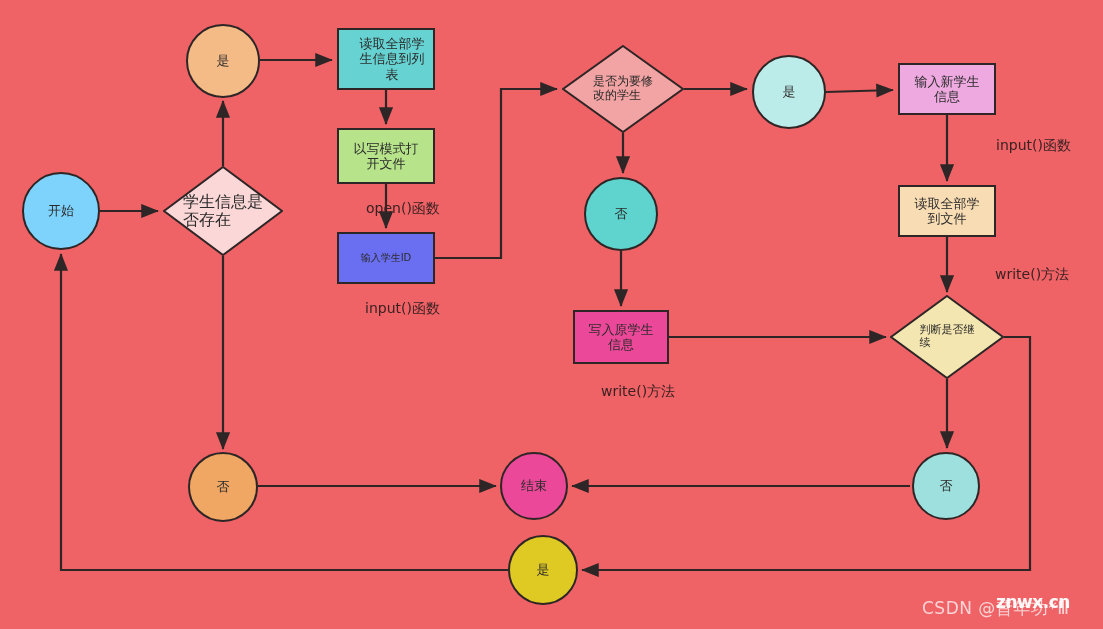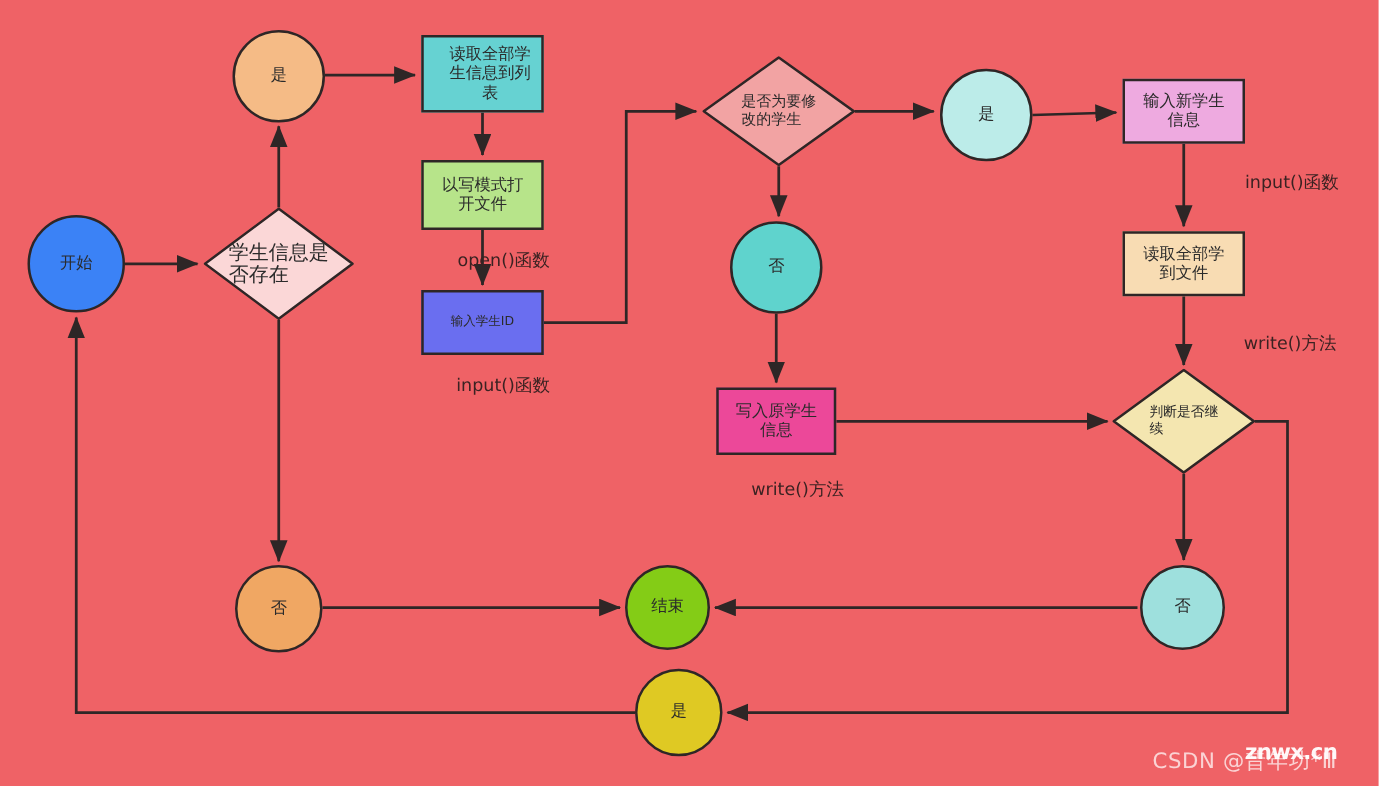--- a/index.html
+++ b/index.html
@@ -119,7 +119,7 @@
   </svg>
 
   <div id="node-layer">
-      <div class="node circle" style="left: 22px; top: 172px; width: 78px; height: 78px; background: #3b82f6;">
+      <div class="node circle" style="left: 22px; top: 172px; width: 78px; height: 78px; background: #7dd3fc;">
         <span class="lbl" style="font-size: 13px;">开始</span>
       </div>
       <div class="diamond-wrap" style="left: 163px; top: 166px; width: 120px; height: 90px;">

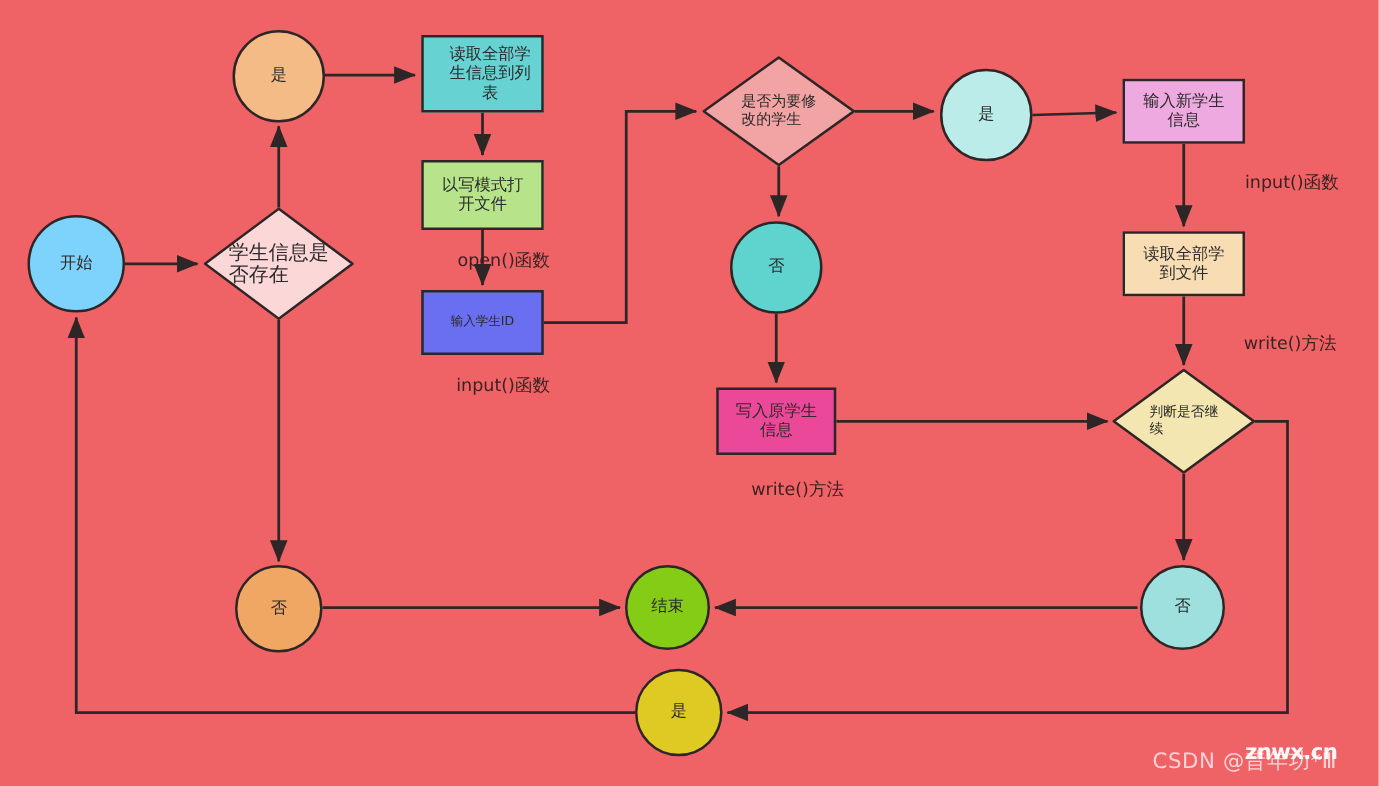--- a/index.html
+++ b/index.html
@@ -182,7 +182,7 @@
       <div class="node circle" style="left: 188px; top: 452px; width: 70px; height: 70px; background: rgb(240, 167, 99);">
         <span class="lbl" style="font-size: 13px;">否</span>
       </div>
-      <div class="node circle" style="left: 500px; top: 452px; width: 68px; height: 68px; background: #84cc16;">
+      <div class="node circle" style="left: 500px; top: 452px; width: 68px; height: 68px; background: #ec4899;">
         <span class="lbl" style="font-size: 13px;">结束</span>
       </div>
       <div class="node circle" style="left: 508px; top: 535px; width: 70px; height: 70px; background: rgb(223, 201, 35);">

